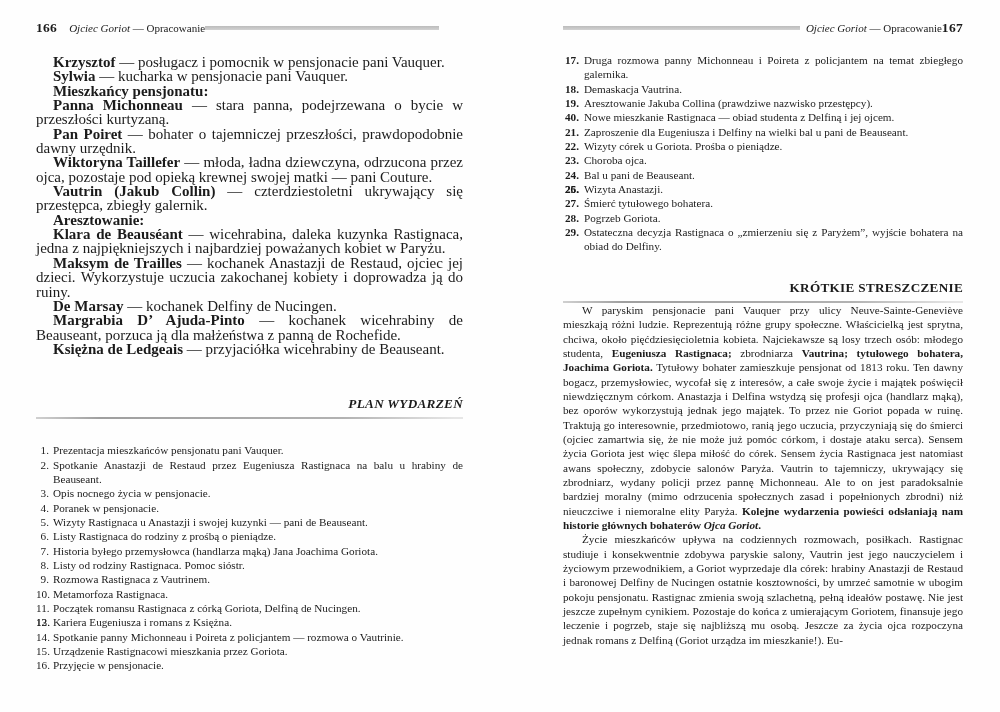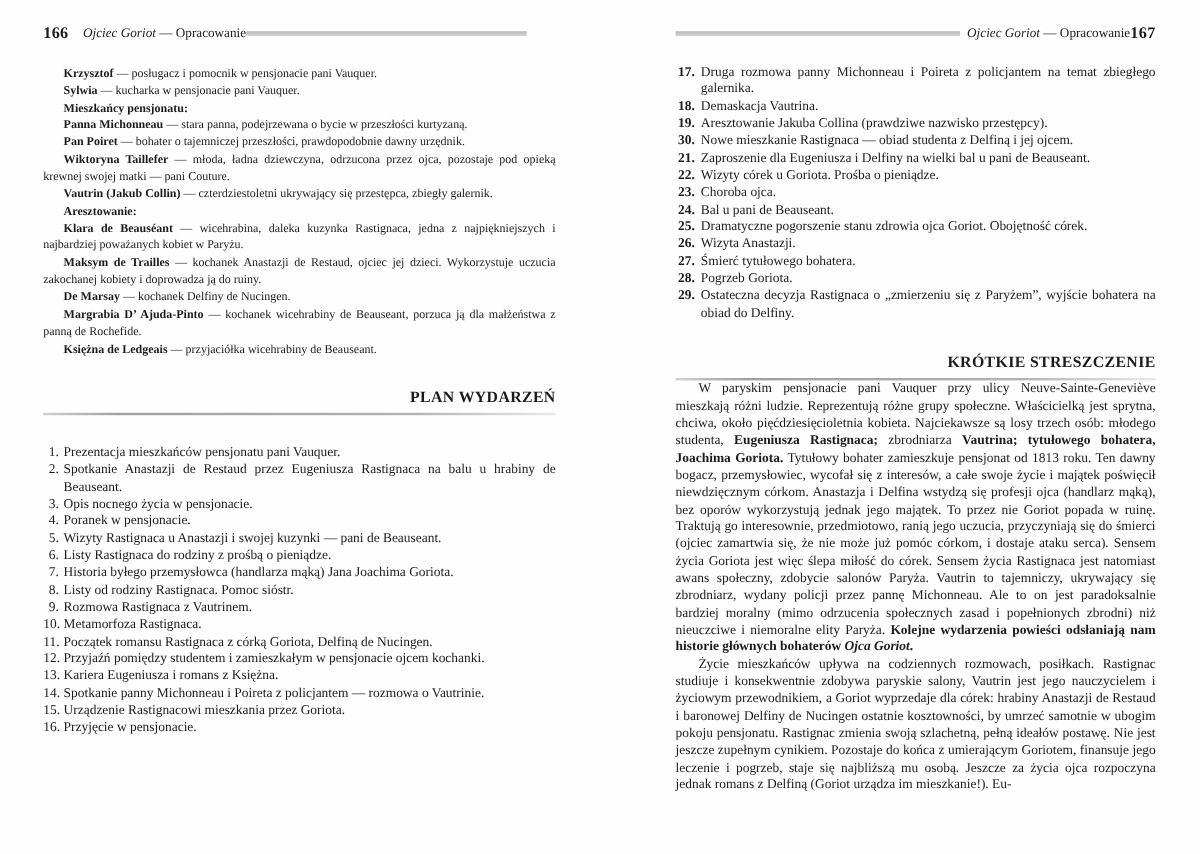--- a/index.html
+++ b/index.html
@@ -32,7 +32,7 @@
   .characters { margin-top: 20px; }
   .char-entry {
     margin: 0;
-    font-size: 10px; line-height: 14.35px;
+    font-size: 15px; line-height: 14.35px;
     text-align: justify;
     text-indent: 17px;
   }

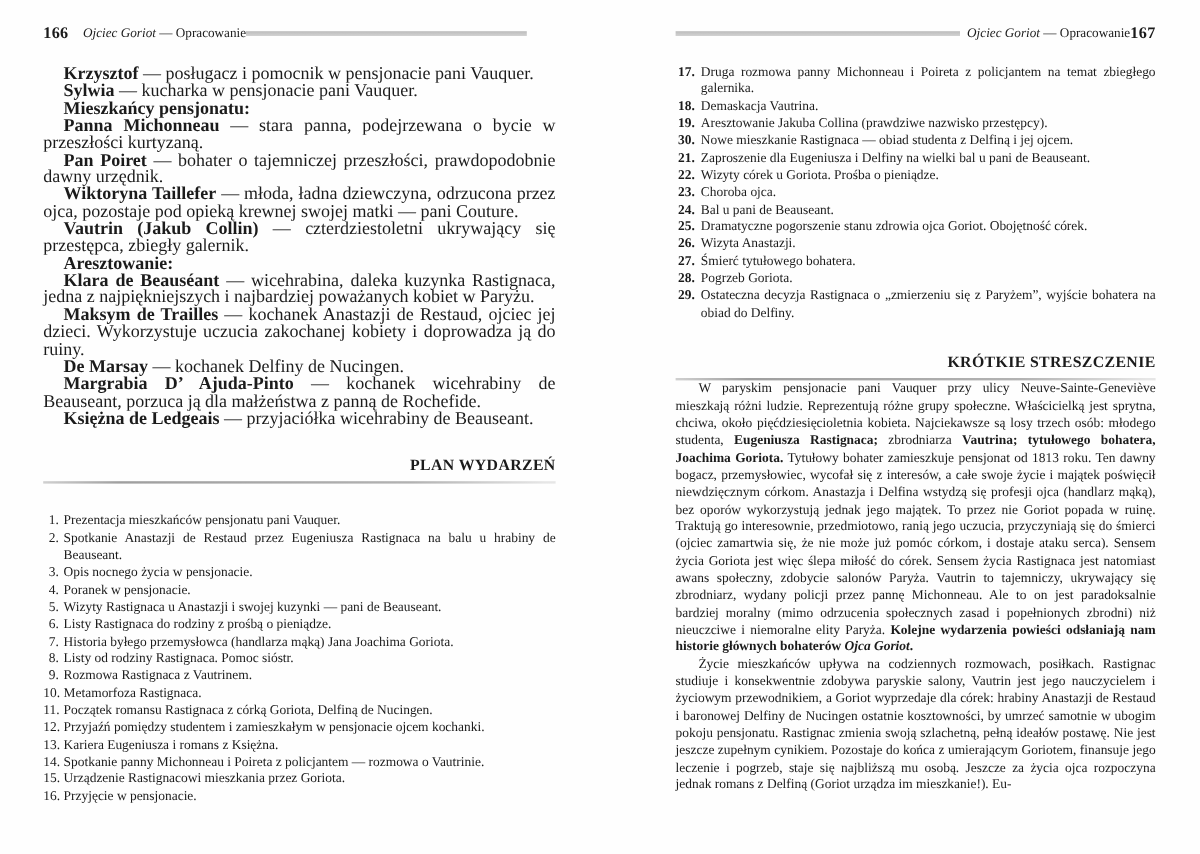--- a/index.html
+++ b/index.html
@@ -131,7 +131,7 @@
         <li><span class="num">17.</span><span class="txt">Druga rozmowa panny Michonneau i Poireta z policjantem na temat zbiegłego galernika.</span></li>
         <li><span class="num">18.</span><span class="txt">Demaskacja Vautrina.</span></li>
         <li><span class="num">19.</span><span class="txt">Aresztowanie Jakuba Collina (prawdziwe nazwisko przestępcy).</span></li>
-        <li><span class="num">30.</span><span class="txt">Nowe mieszkanie Rastignaca — obiad studenta z Delfiną i jej ojcem.</span></li>
+        <li><span class="num">40.</span><span class="txt">Nowe mieszkanie Rastignaca — obiad studenta z Delfiną i jej ojcem.</span></li>
         <li><span class="num">21.</span><span class="txt">Zaproszenie dla Eugeniusza i Delfiny na wielki bal u pani de Beauseant.</span></li>
         <li><span class="num">22.</span><span class="txt">Wizyty córek u Goriota. Prośba o pieniądze.</span></li>
         <li><span class="num">23.</span><span class="txt">Choroba ojca.</span></li>

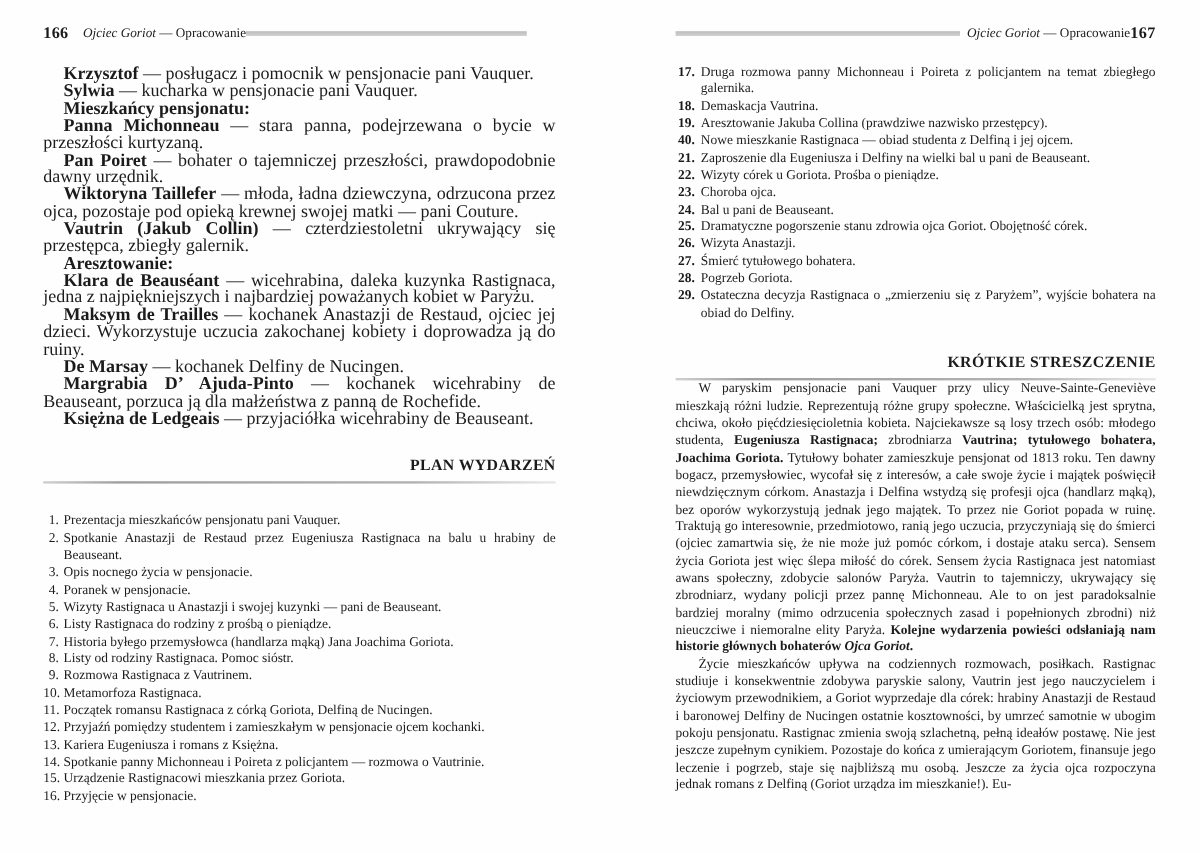--- a/index.html
+++ b/index.html
@@ -136,7 +136,7 @@
         <li><span class="num">22.</span><span class="txt">Wizyty córek u Goriota. Prośba o pieniądze.</span></li>
         <li><span class="num">23.</span><span class="txt">Choroba ojca.</span></li>
         <li><span class="num">24.</span><span class="txt">Bal u pani de Beauseant.</span></li>
-        <li><span class="num">25.</span><span class="txt">Dramatyczne pogorszenie stanu zdrowia ojca Goriot. Obojętność córek.</span></li>
+        <li><span class="num">25.</span></li>
         <li><span class="num">26.</span><span class="txt">Wizyta Anastazji.</span></li>
         <li><span class="num">27.</span><span class="txt">Śmierć tytułowego bohatera.</span></li>
         <li><span class="num">28.</span><span class="txt">Pogrzeb Goriota.</span></li>

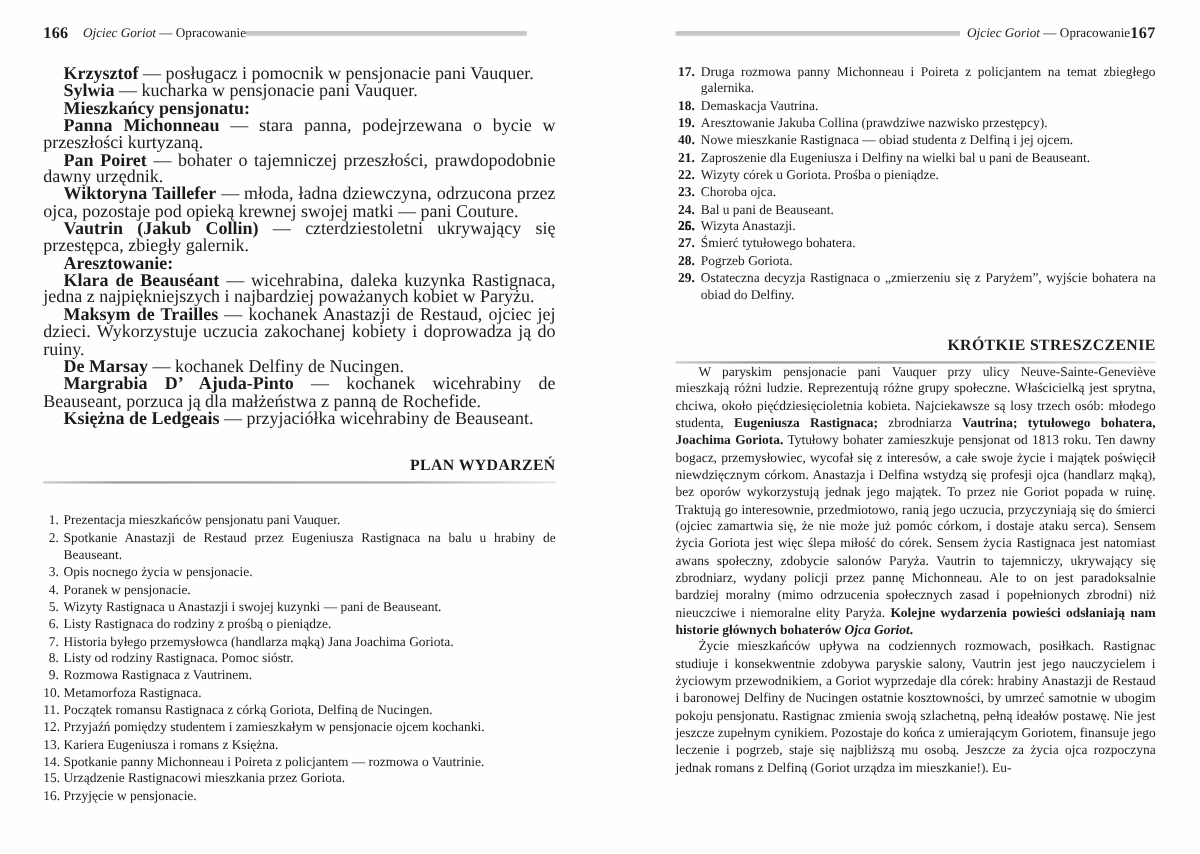--- a/index.html
+++ b/index.html
@@ -42,7 +42,7 @@
     margin: 0; text-align: right;
     font-size: 13.2px; font-weight: bold; letter-spacing: .3px;
   }
-  .page-left  .section-heading { margin-top: 24px; }
+  .page-left  .section-heading { margin-top: 40px; font-style: italic; }
   .page-right .section-heading { margin-top: 26px; }
   .heading-rule {
     height: 2px; margin-top: 5px;

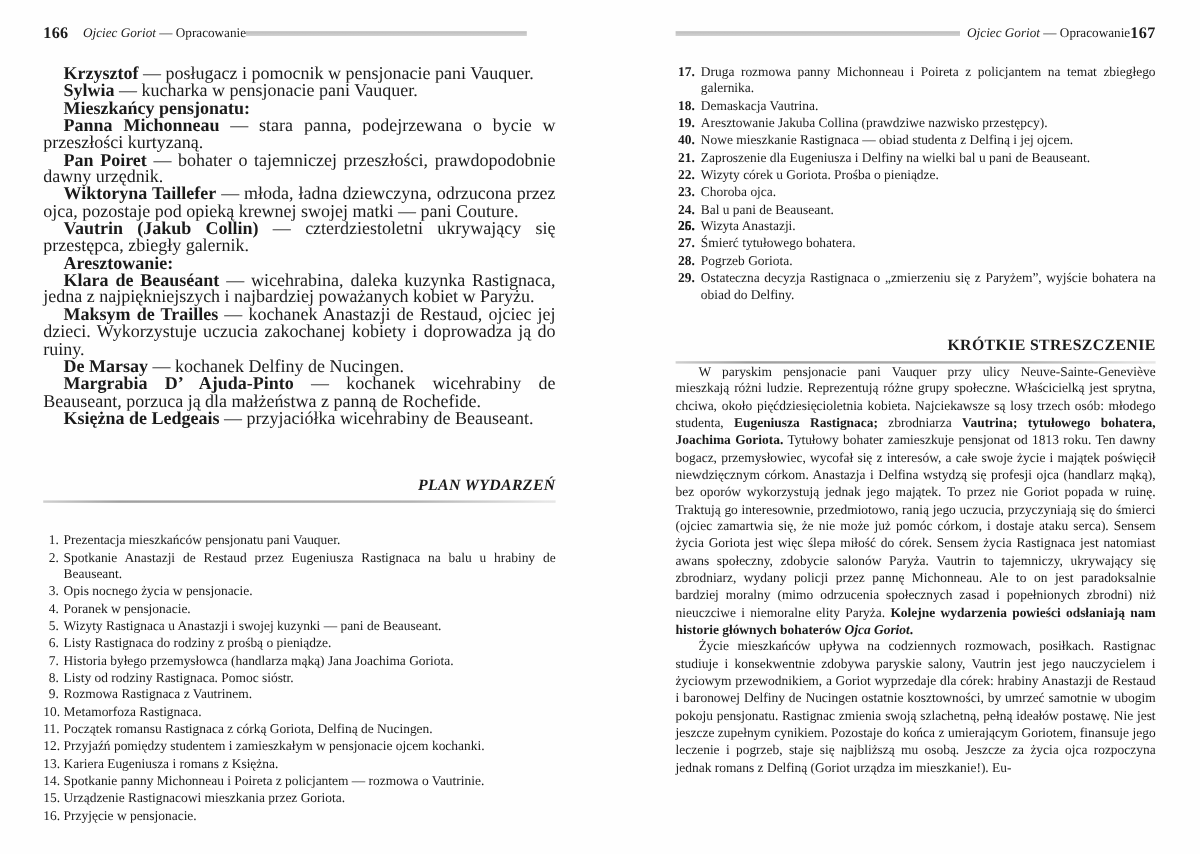--- a/index.html
+++ b/index.html
@@ -112,7 +112,7 @@
         <li><span class="num">9.</span><span class="txt">Rozmowa Rastignaca z Vautrinem.</span></li>
         <li><span class="num">10.</span><span class="txt">Metamorfoza Rastignaca.</span></li>
         <li><span class="num">11.</span><span class="txt">Początek romansu Rastignaca z córką Goriota, Delfiną de Nucingen.</span></li>
-        <li><span class="num">12.</span><span class="txt">Przyjaźń pomiędzy studentem i zamieszkałym w pensjonacie ojcem kochanki.</span></li>
+        <li><span class="num">12.</span></li>
         <li><span class="num">13.</span><span class="txt">Kariera Eugeniusza i romans z Księżna.</span></li>
         <li><span class="num">14.</span><span class="txt">Spotkanie panny Michonneau i Poireta z policjantem — rozmowa o Vautrinie.</span></li>
         <li><span class="num">15.</span><span class="txt">Urządzenie Rastignacowi mieszkania przez Goriota.</span></li>

